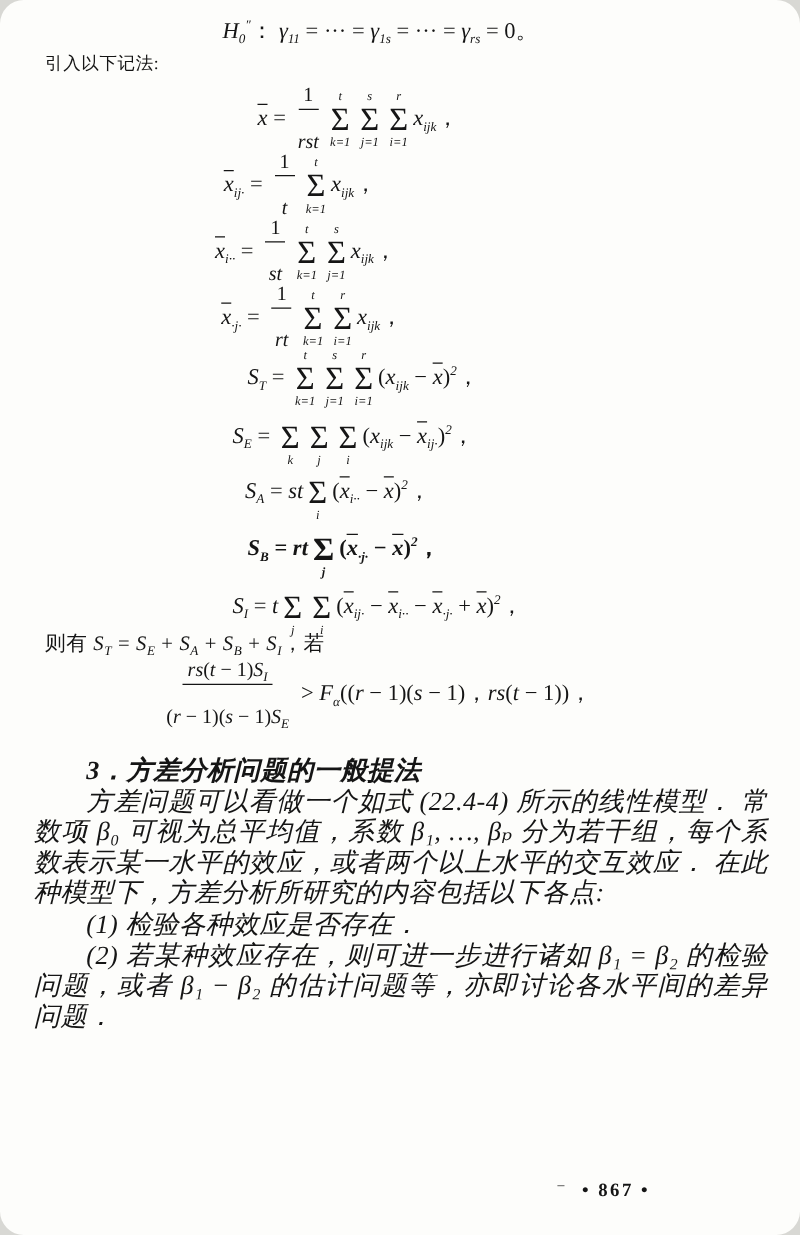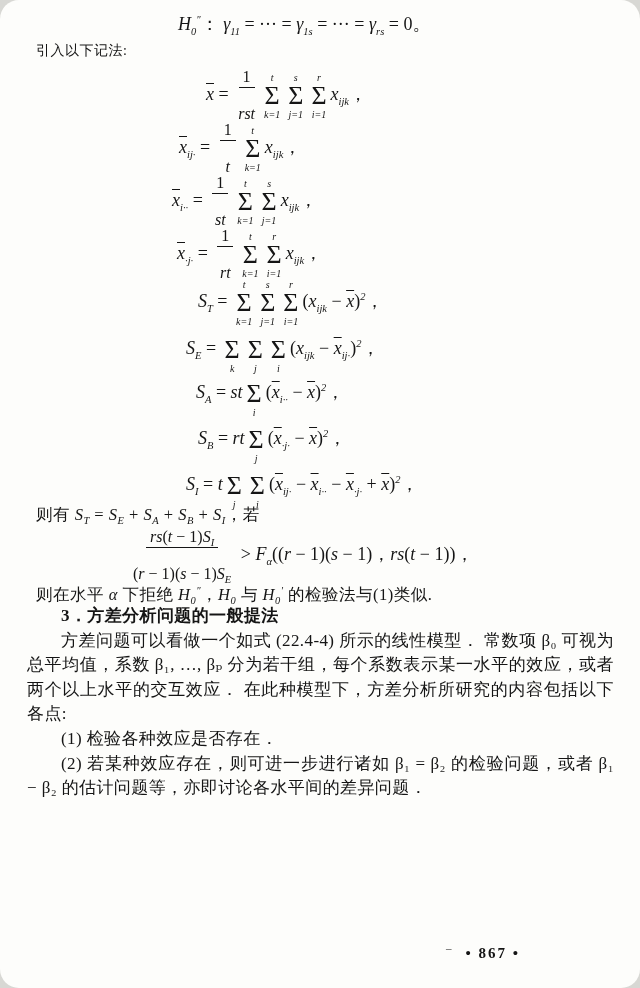--- a/index.html
+++ b/index.html
@@ -132,7 +132,7 @@
         <span class="lim bot">i</span>
       </span><span class="rm">(</span><span class="ov">x</span><sub>i··</sub><span class="rm"> − </span><span class="ov">x</span><span class="rm">)</span><sup>2</sup><span class="rm">，</span></div>
 
-  <div class="abs fm" style="left:198px; top:416px;"><span class="it">S</span><sub>B</sub><span class="rm"> = </span><span class="it">rt</span><span class="sum">
+  <div class="abs fm" style="left:198px; top:416px;font-weight:bold;"><span class="it">S</span><sub>B</sub><span class="rm"> = </span><span class="it">rt</span><span class="sum">
         <span class="lim top">&nbsp;</span>
         <span class="sg">Σ</span>
         <span class="lim bot">j</span>

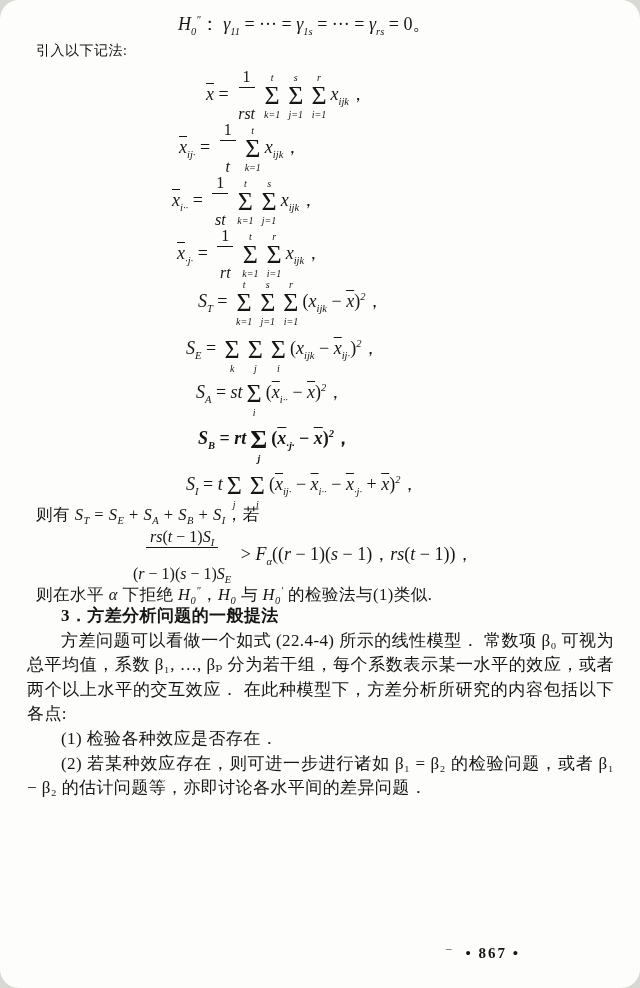--- a/index.html
+++ b/index.html
@@ -155,7 +155,6 @@
         <span class="den"><span class="rm">(</span><span class="it">r</span><span class="rm"> − 1)(</span><span class="it">s</span><span class="rm"> − 1)</span><span class="it">S</span><sub>E</sub></span>
       </span><span class="rm"> &gt; </span><span class="it">F</span><sub>α</sub><span class="rm">((</span><span class="it">r</span><span class="rm"> − 1)(</span><span class="it">s</span><span class="rm"> − 1)，</span><span class="it">rs</span><span class="rm">(</span><span class="it">t</span><span class="rm"> − 1))，</span></div>
 
-  <div class="abs fm zh" style="left:36px; top:584px; font-size:16.5px;"><span class="rm">则在水平 </span><span class="it">α</span><span class="rm"> 下拒绝 </span><span class="it">H</span><sub>0</sub><sup>″</sup><span class="rm">，</span><span class="it">H</span><sub>0</sub><span class="rm"> 与 </span><span class="it">H</span><sub>0</sub><sup>′</sup><span class="rm"> 的检验法与(1)类似.</span></div>
 
   <div class="flow">
     <p class="bold">3．方差分析问题的一般提法</p>

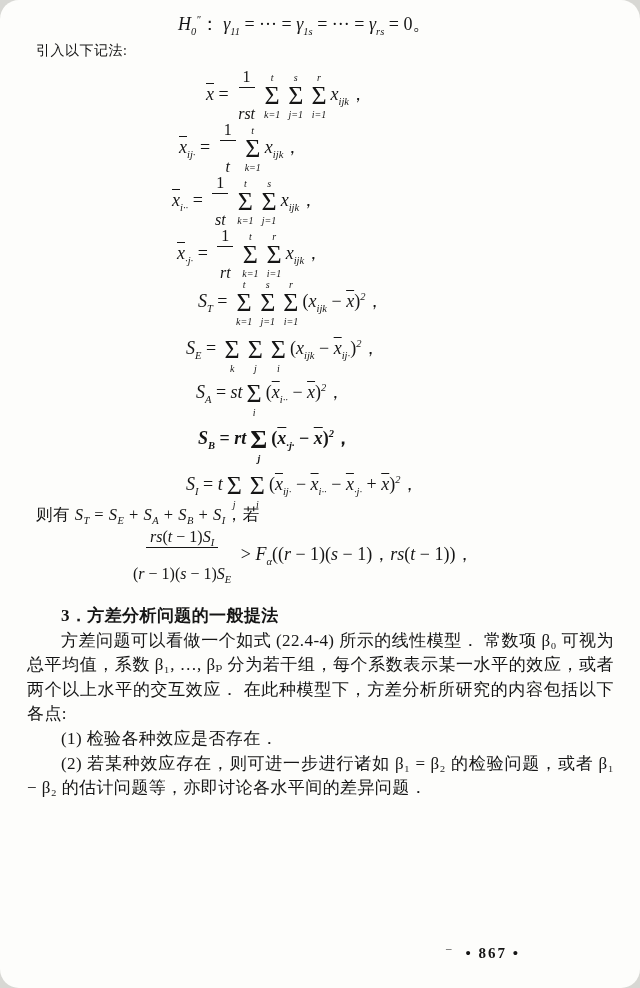--- a/index.html
+++ b/index.html
@@ -29,8 +29,8 @@
   .frac .den { padding-top:17px; }
   
   .flow { position:absolute; left:27px; top:604px; width:587px;
-          font-size:17px; line-height:24.6px; text-align:justify;
-          letter-spacing:0.4px; white-space:normal; }
+          font-size:21px; line-height:24.6px; text-align:justify;
+          letter-spacing:0.4px; white-space:normal;font-style:italic; }
   .flow p { margin:0; text-indent:2em; }
   .flow p.bold { font-weight:bold; }
   .footer { position:absolute; left:446px; top:942px; font-size:15px;

